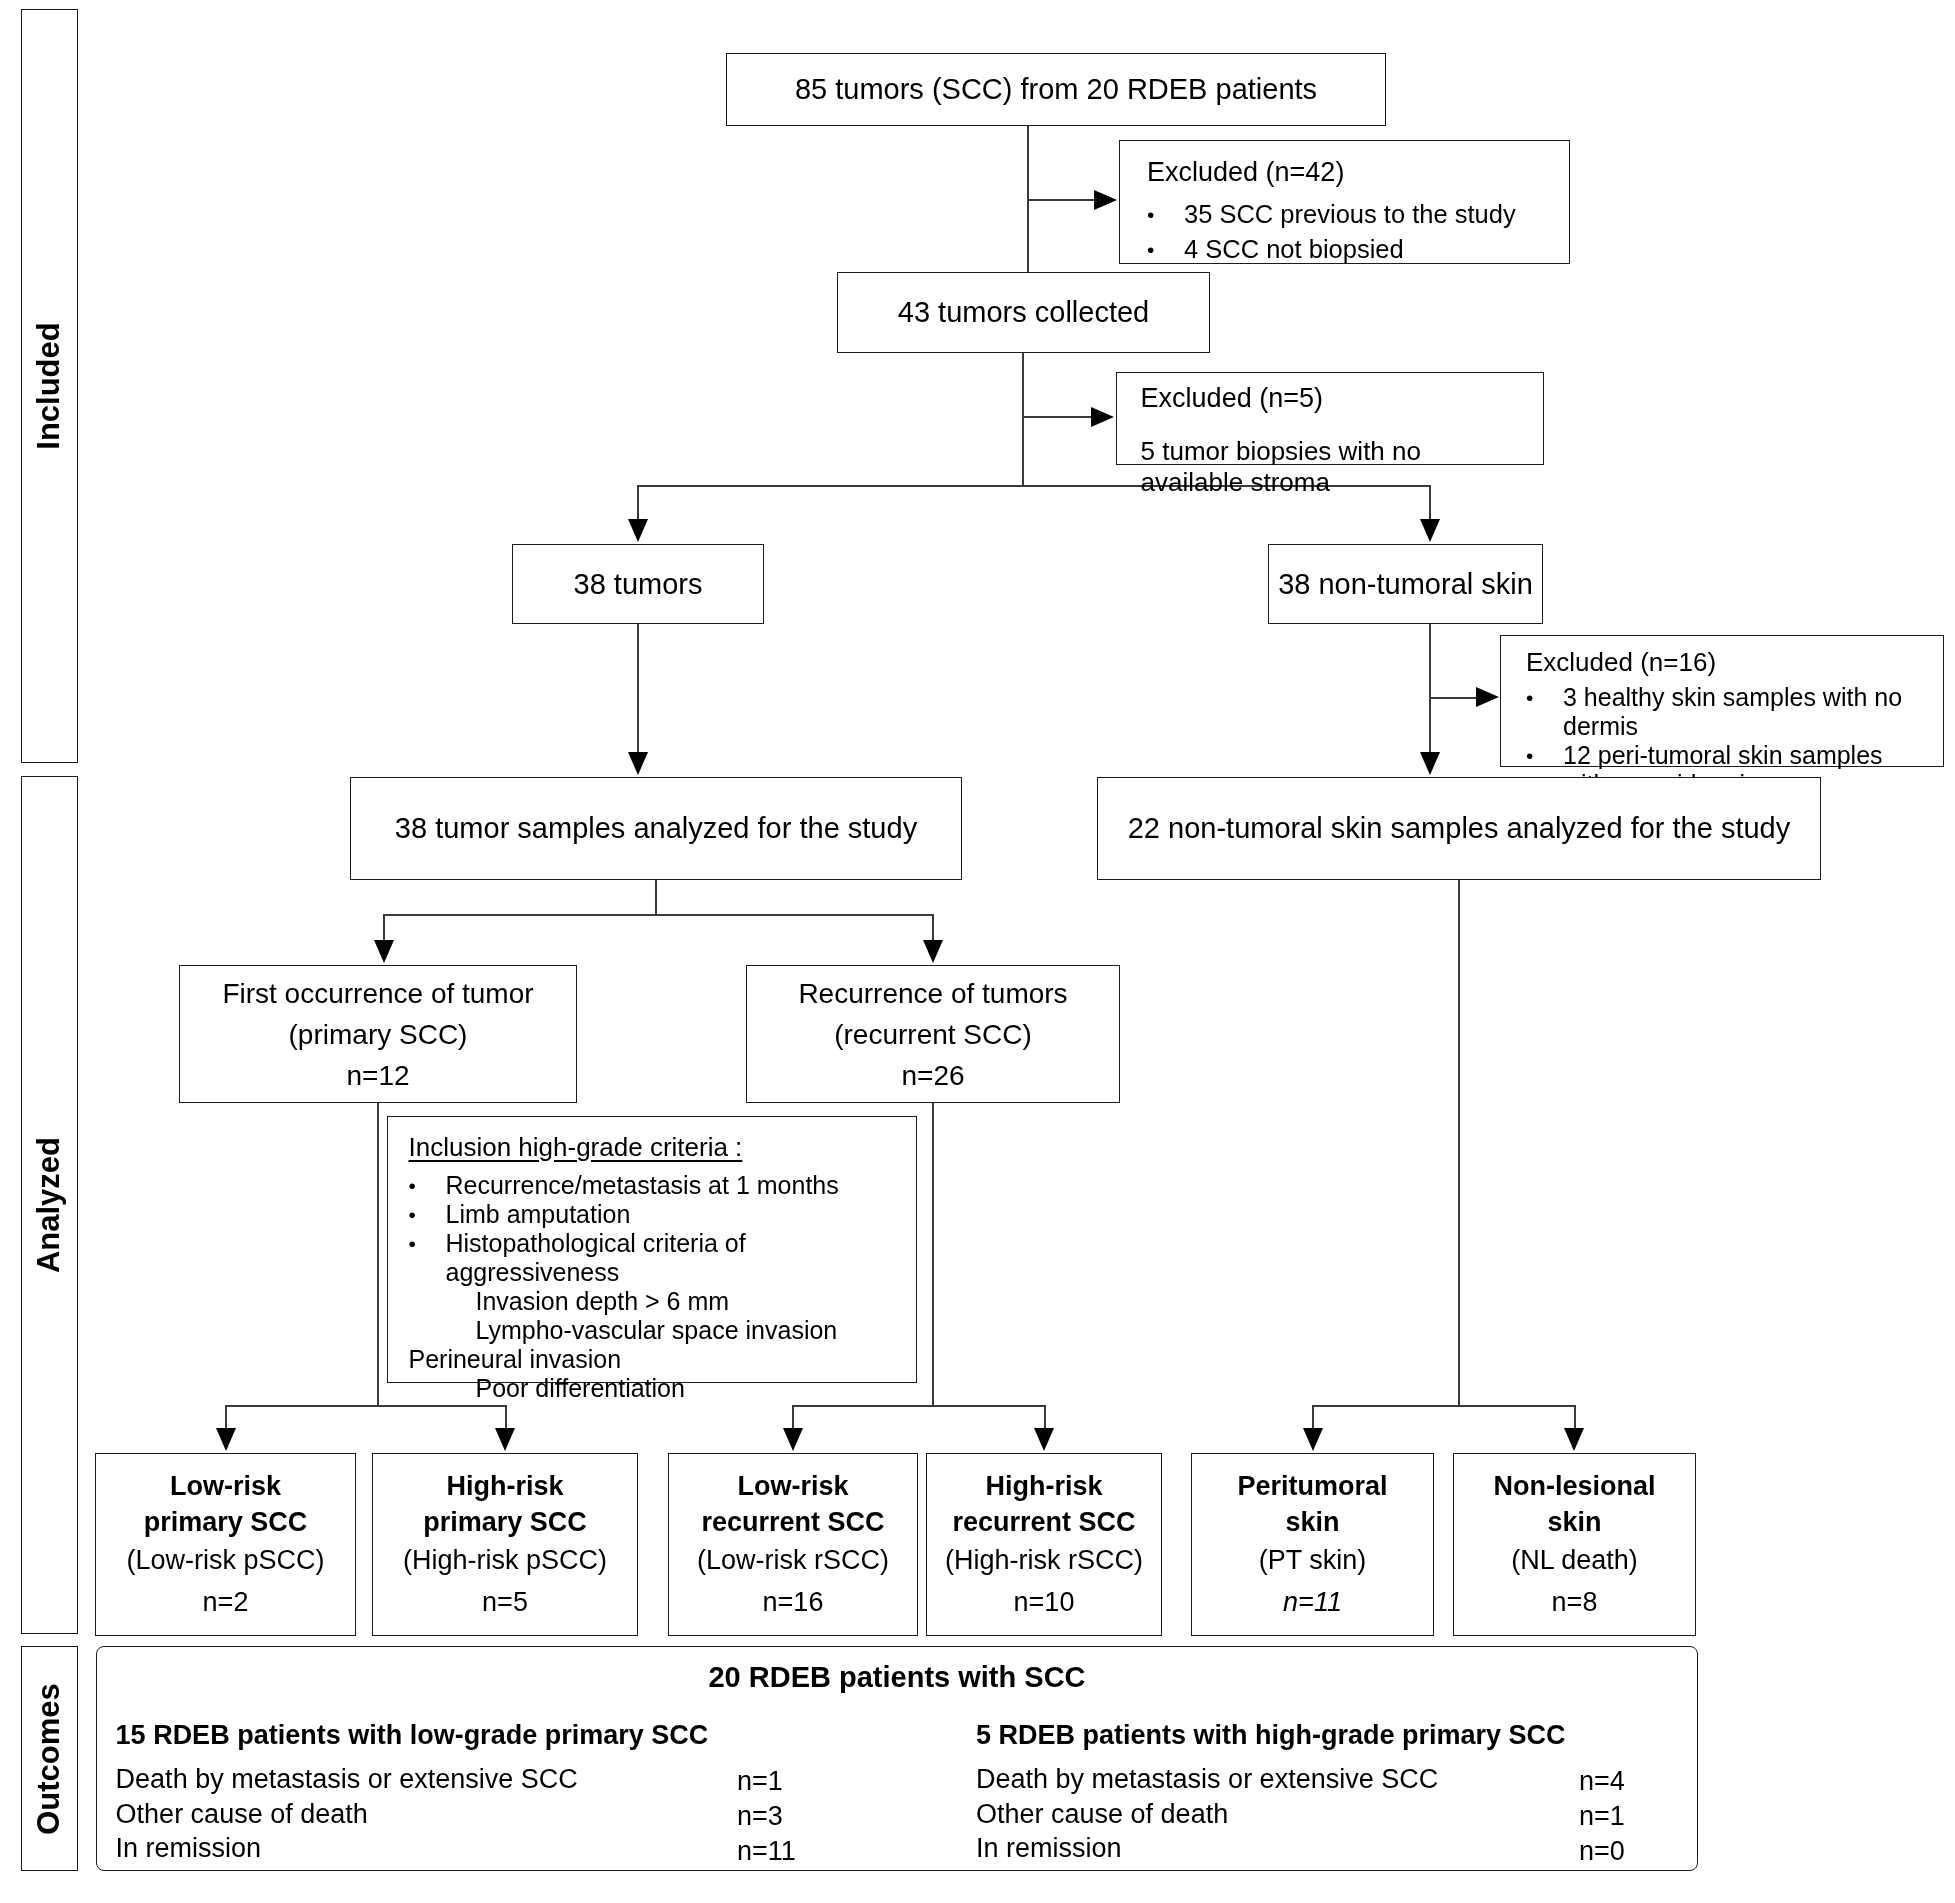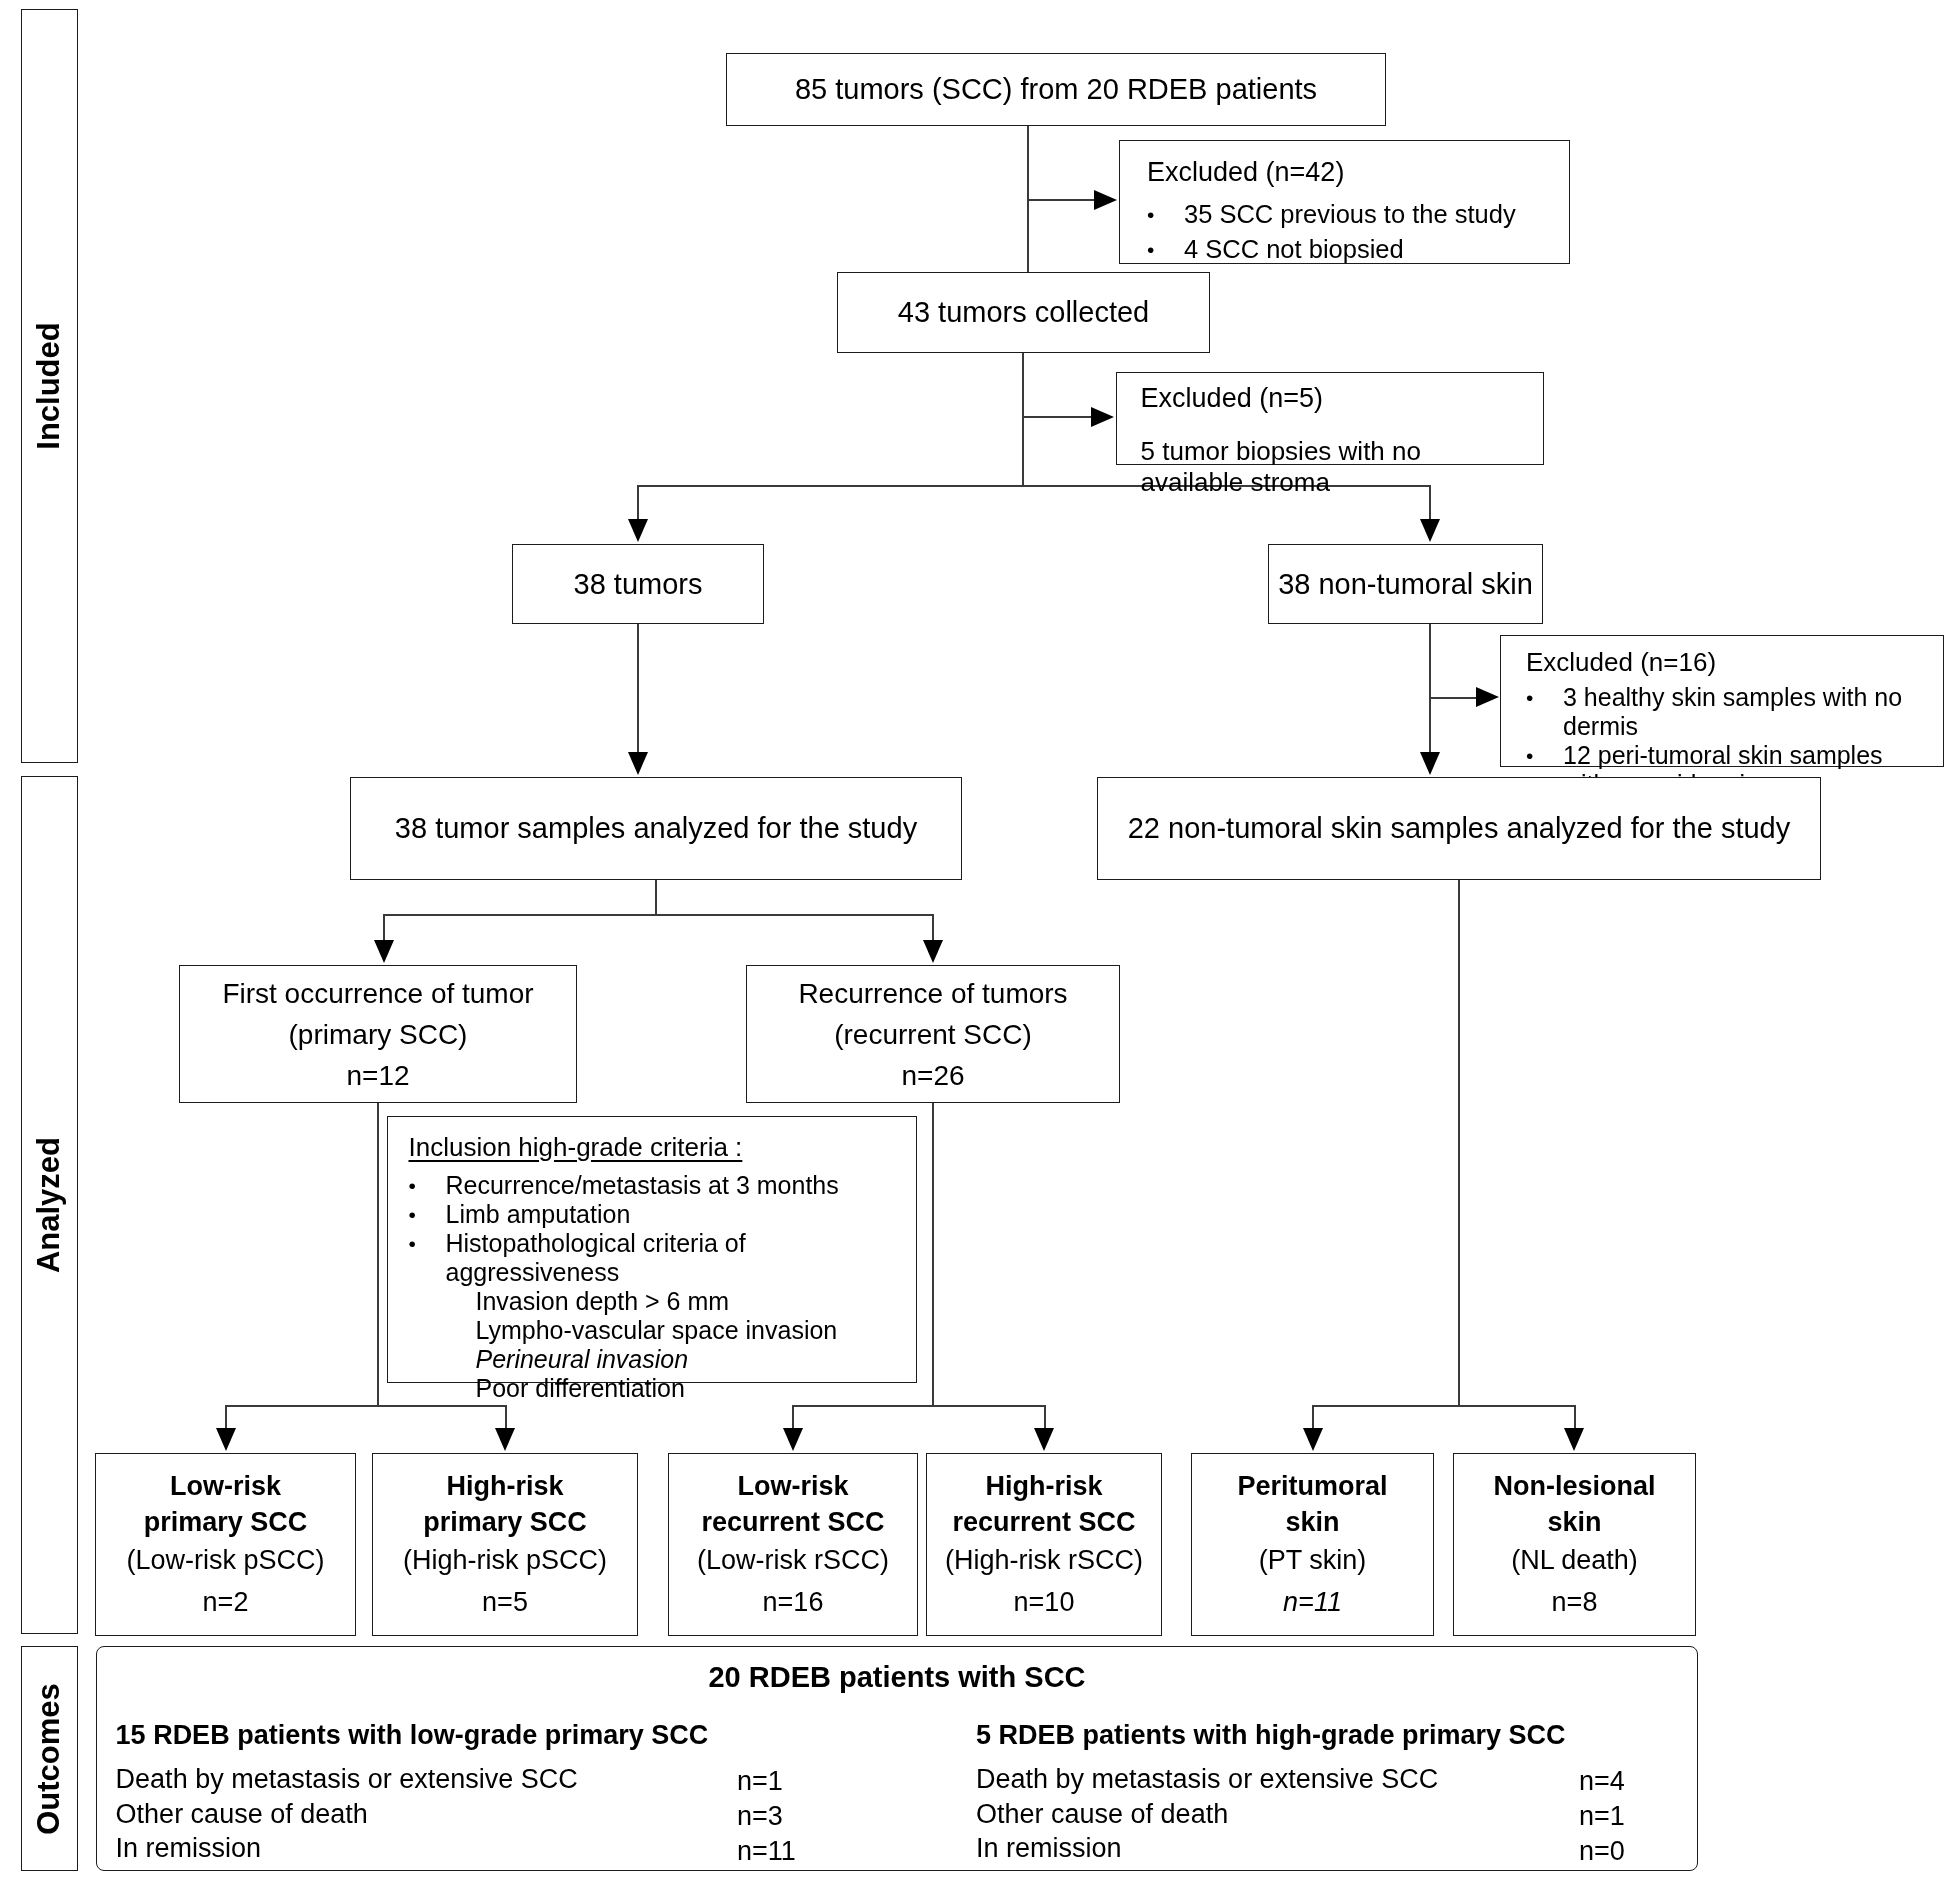--- a/index.html
+++ b/index.html
@@ -165,7 +165,7 @@
     <div class="t42 u" style="margin-bottom:7.5px;">Inclusion high-grade criteria :</div>
     <div class="brow t40">
       <span class="dot">•</span>
-      <span>Recurrence/metastasis at 3 months</span>
+      <span>Recurrence/metastasis at 1 months</span>
     </div>
     <div class="brow t40">
       <span class="dot">•</span>

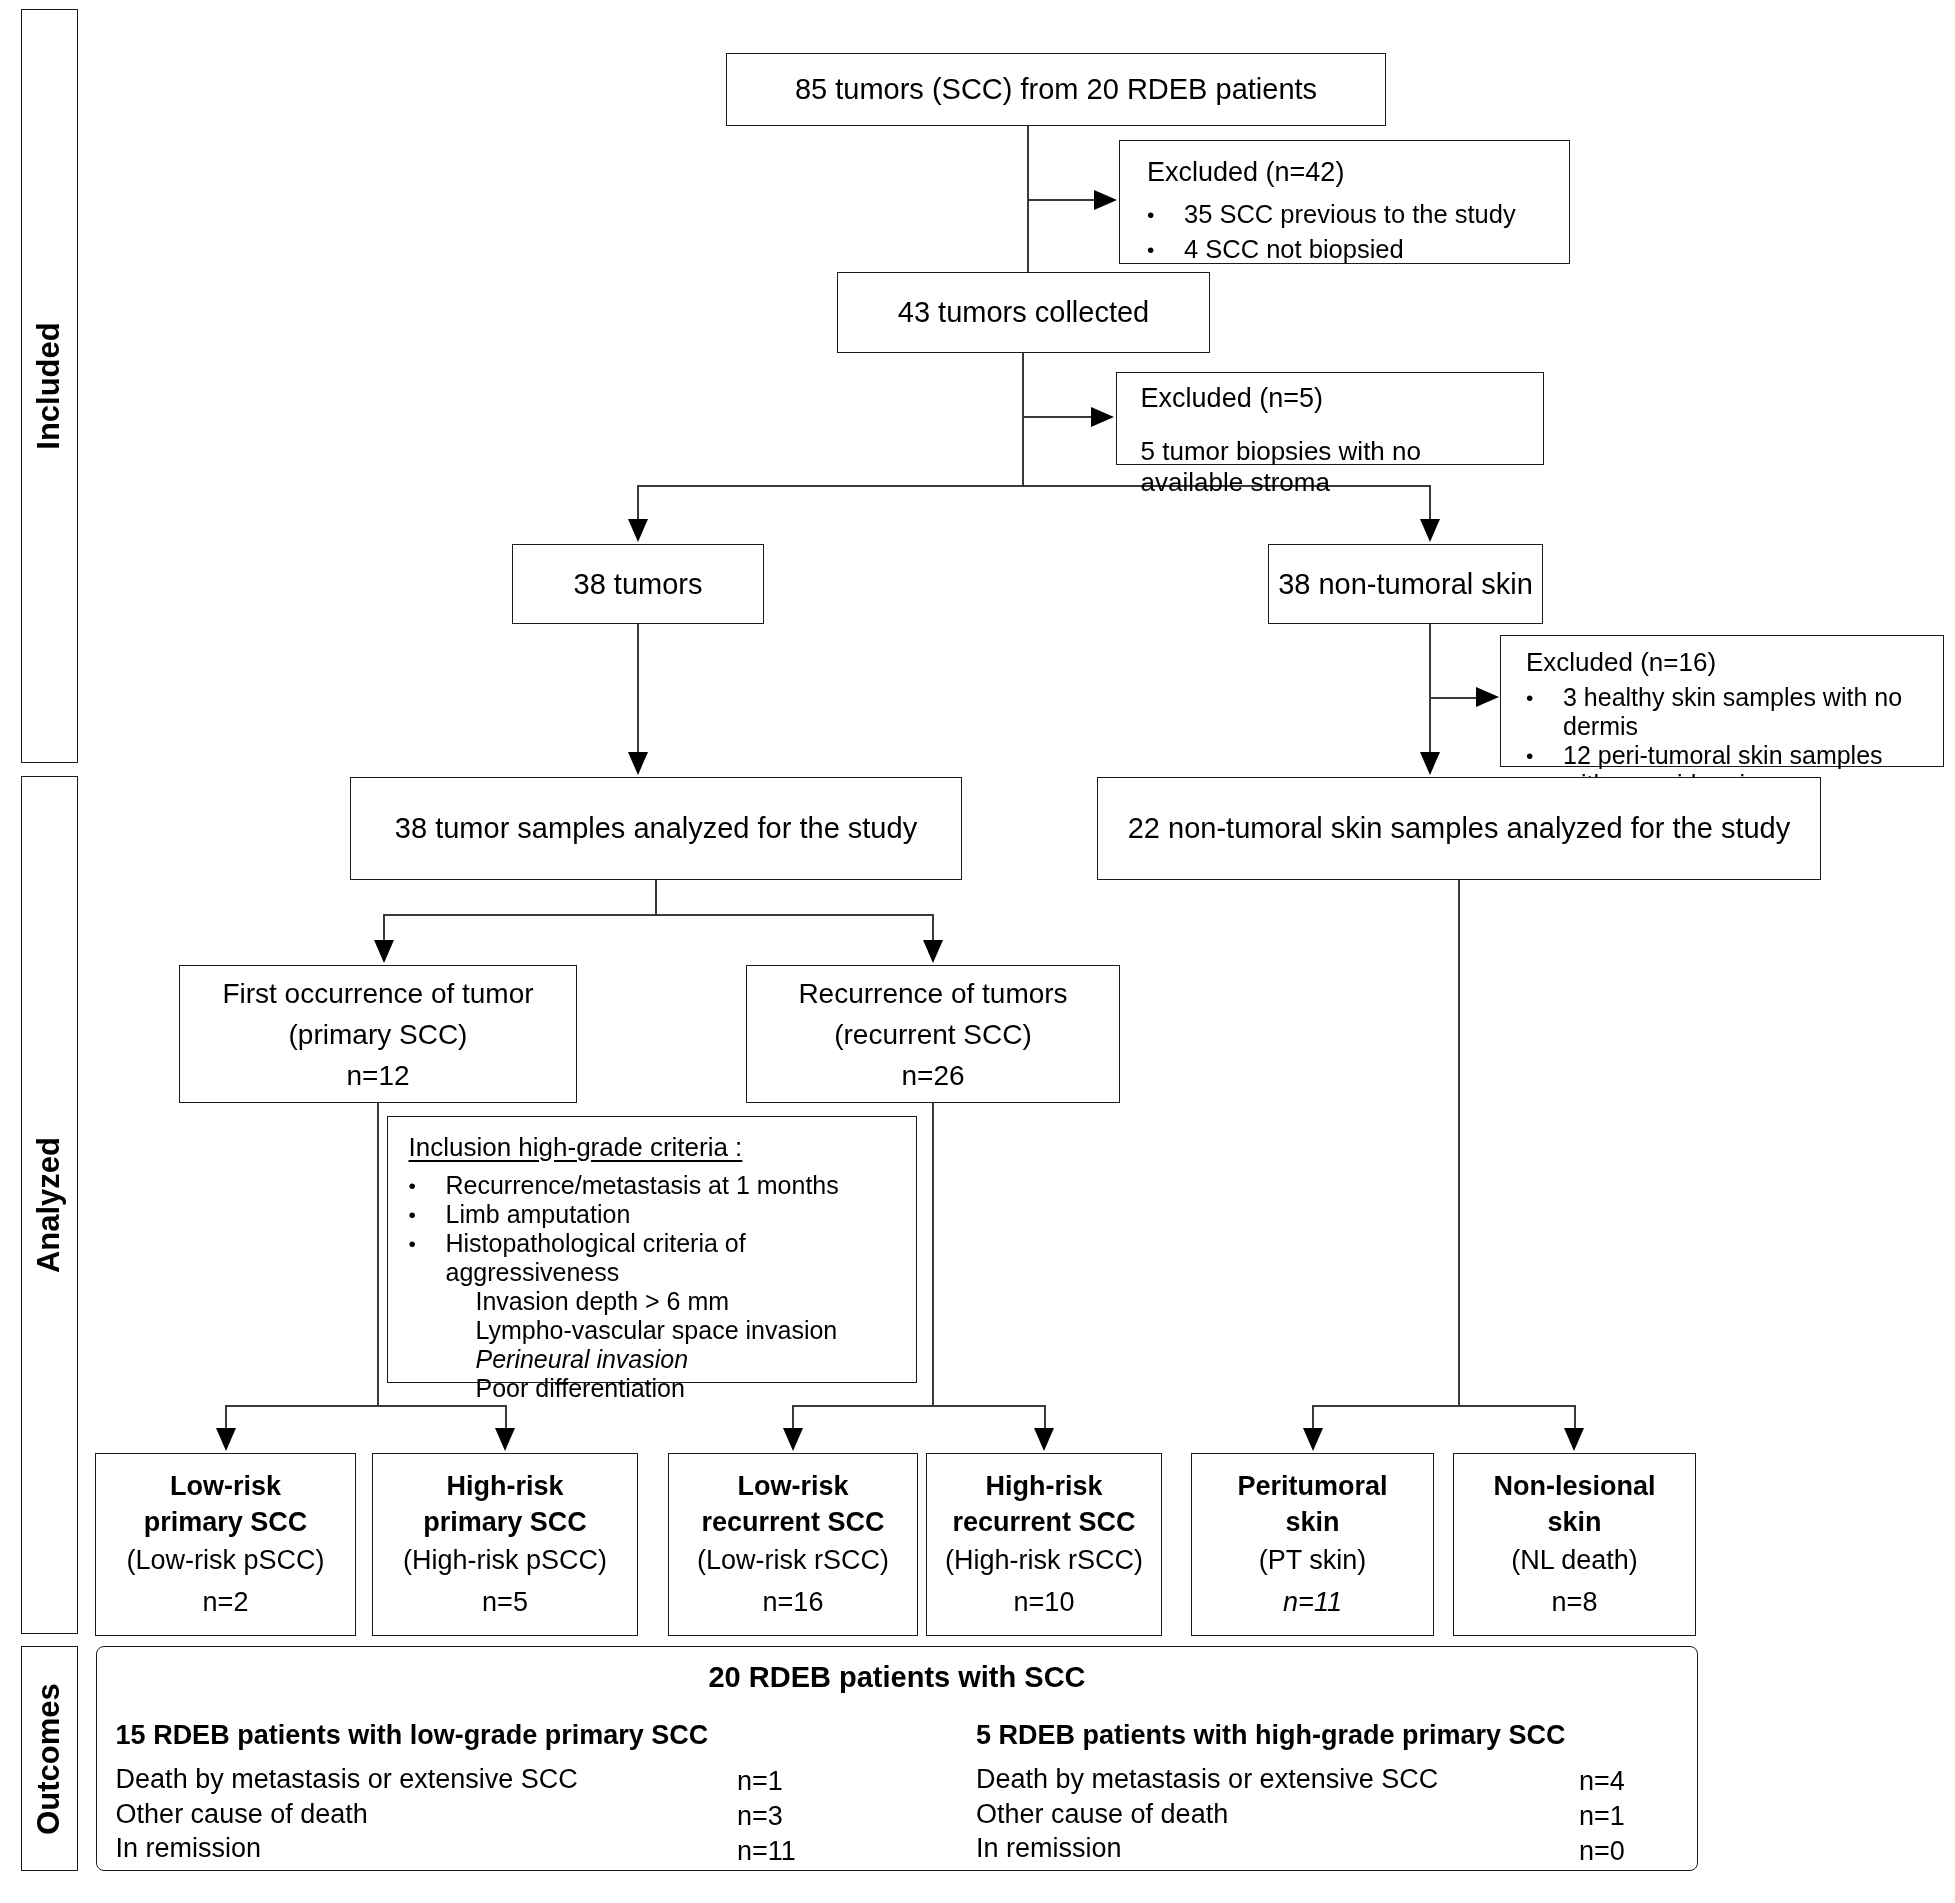--- a/index.html
+++ b/index.html
@@ -177,7 +177,7 @@
     </div>
     <div class="t40" style="margin-left:67px;">Invasion depth &gt; 6 mm</div>
     <div class="t40" style="margin-left:67px;">Lympho-vascular space invasion</div>
-    <div class="t40" style="margin-left:67px;font-style:italic;">Perineural invasion</div>
+    <div class="t40" style="">Perineural invasion</div>
     <div class="t40" style="margin-left:67px;">Poor differentiation</div>
   </div>
 

